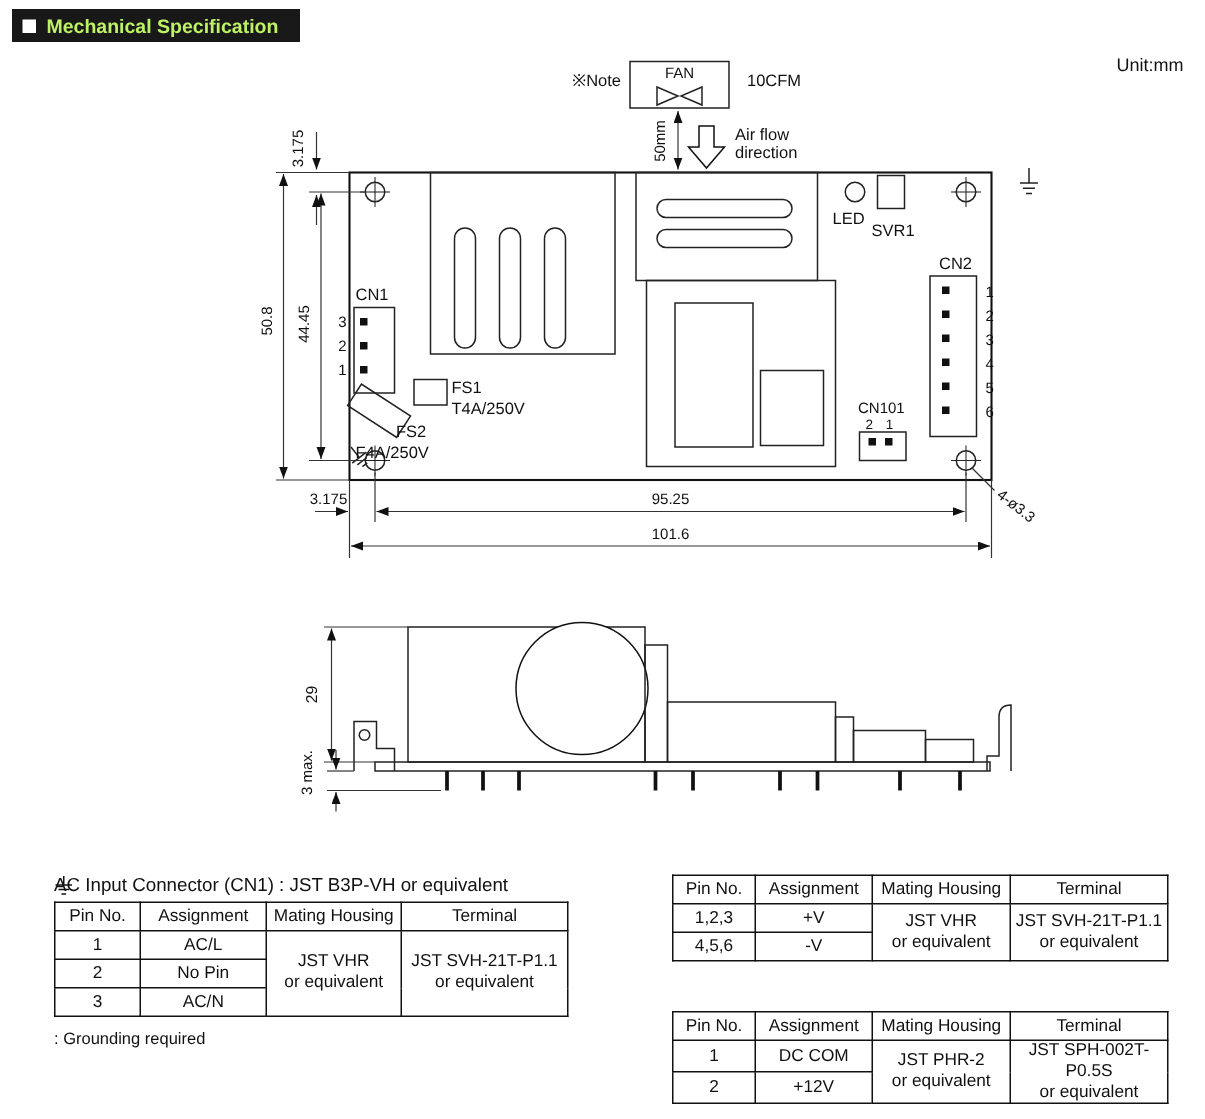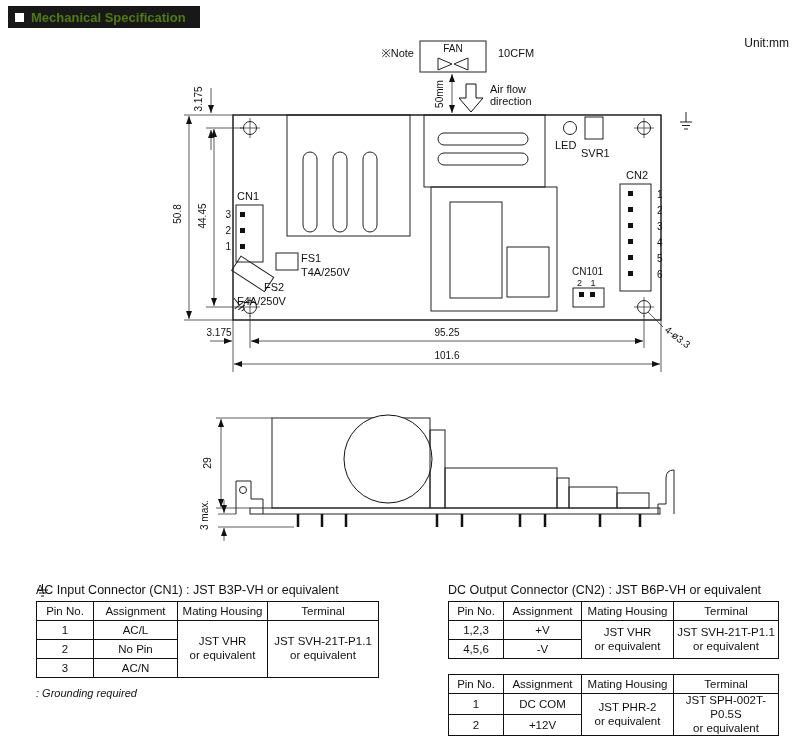--- a/index.html
+++ b/index.html
@@ -10,7 +10,7 @@
   }
   .header-bar {
     position:absolute; left:8px; top:6px; height:22px;
-    background:#181818; color:#4d7c0f; font-weight:bold; font-size:13px;
+    background:#181818; color:#bef264; font-weight:bold; font-size:13px;
     display:flex; align-items:center; gap:7px; padding:0 14px 0 7px;
   }
   .header-square { width:9px; height:9px; background:#fff; flex:0 0 auto; }

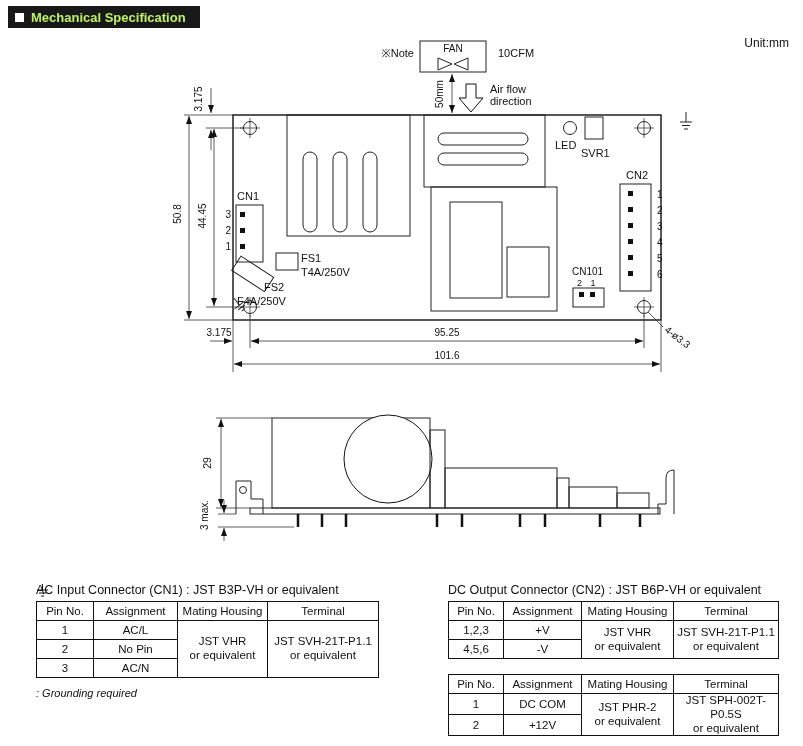--- a/index.html
+++ b/index.html
@@ -293,7 +293,6 @@
 </div>
 
 <div class="tbl-block" style="left:448px; top:583px; width:330px;">
-  <div class="tbl-title">DC Output Connector (CN2) : JST B6P-VH or equivalent</div>
   <table>
     <colgroup>
         <col style="width:55px">

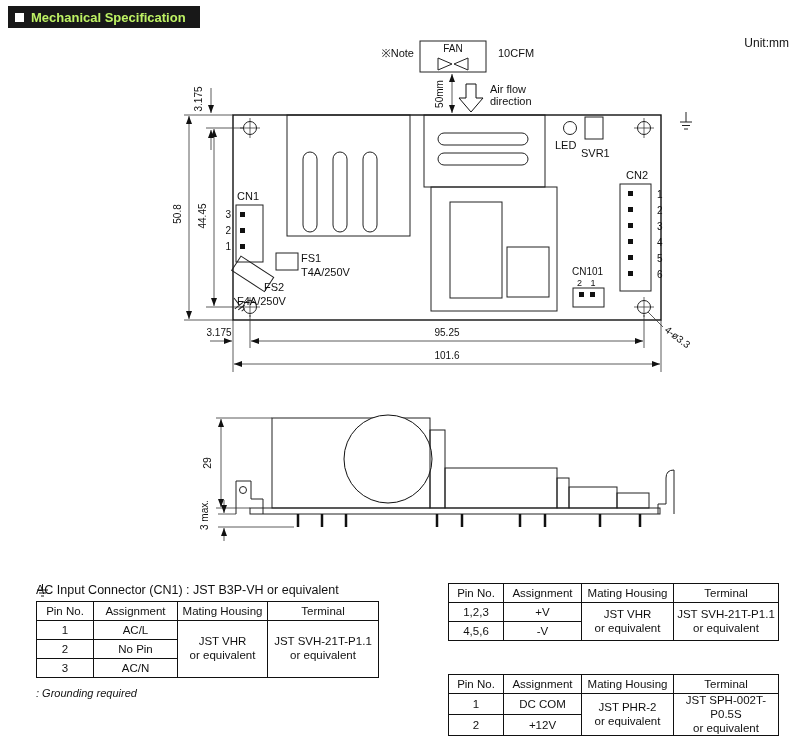--- a/index.html
+++ b/index.html
@@ -28,7 +28,7 @@
   td, th { border:1px solid #111; text-align:center; vertical-align:middle;
            font-size:11.5px; font-weight:normal; height:19px; padding:0 2px;margin-top:27px; }
   .ml { white-space:pre-line; line-height:1.2; }
-  .ground-note { display:flex; align-items:center; gap:4px; margin-top:9px; font-size:11px;font-style:italic; }
+  .ground-note { display:flex; align-items:center; gap:4px; margin-top:9px; font-size:11px; }
 </style>
 </head>
 <body>

